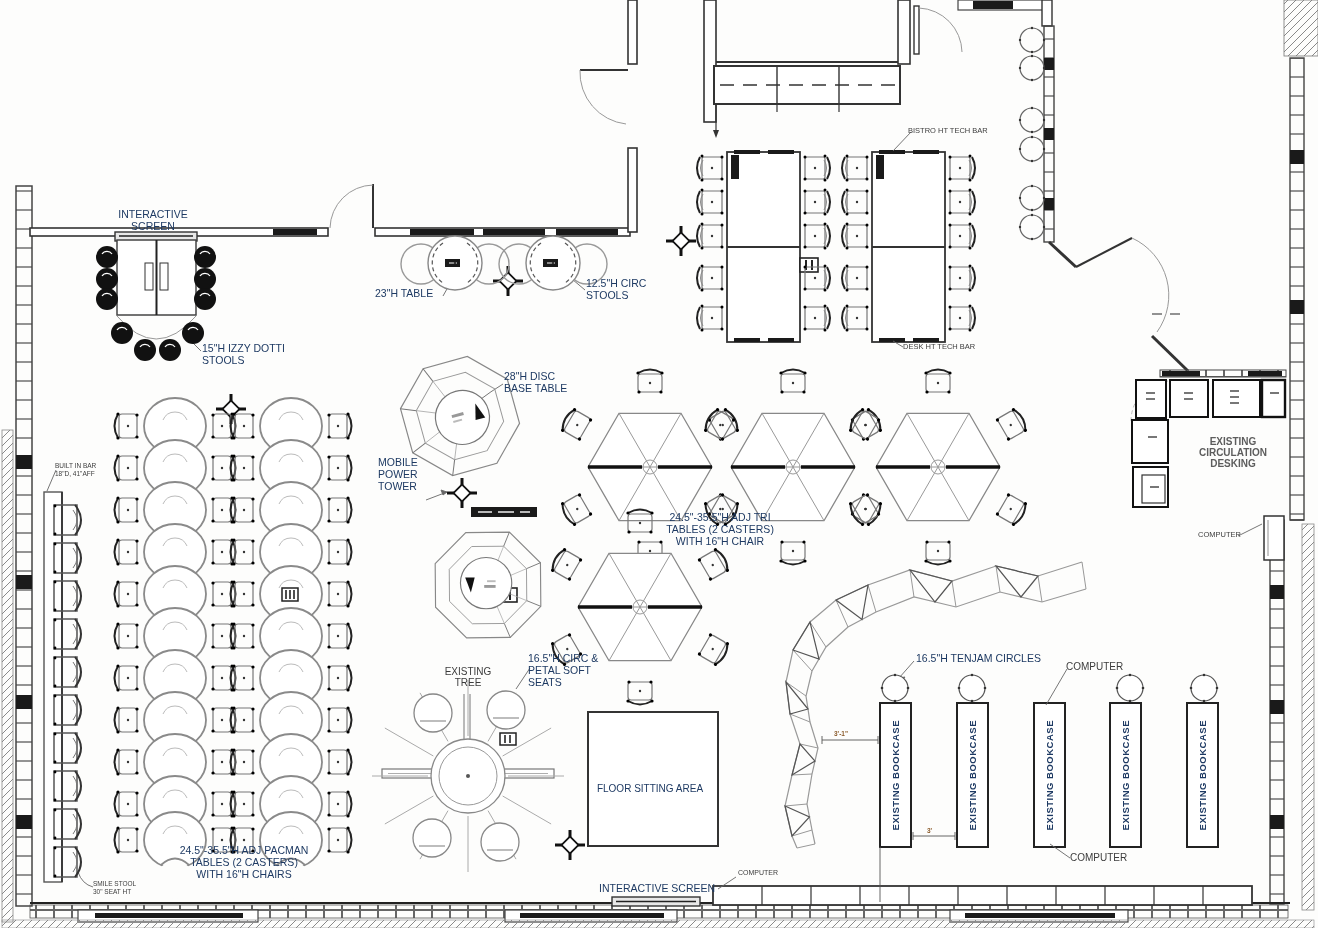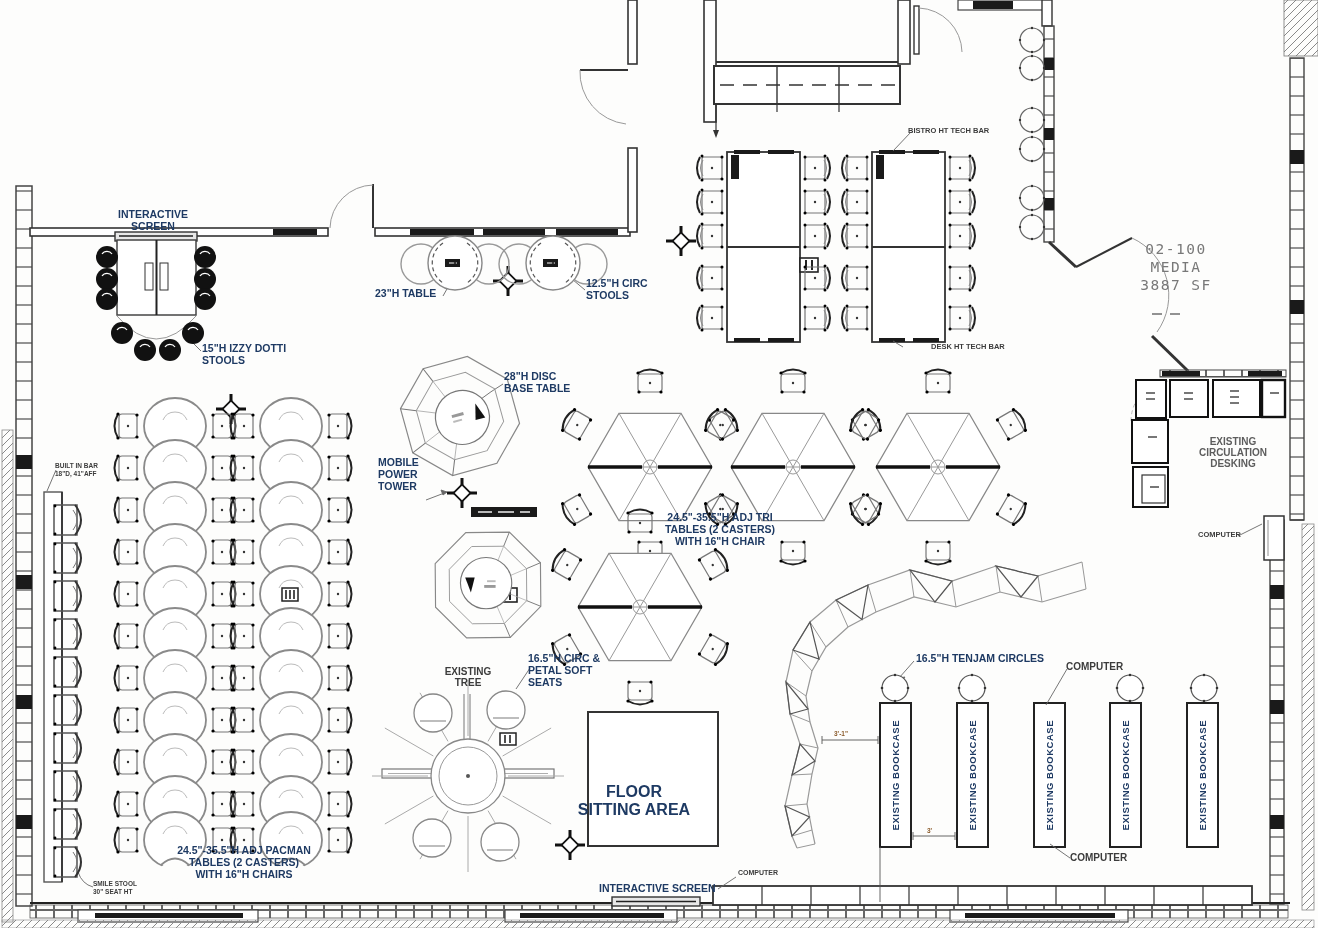--- a/index.html
+++ b/index.html
@@ -7,7 +7,7 @@
          font-family:"Liberation Sans",sans-serif;}
   #stage svg{position:absolute;left:0;top:0;}
   .lbl{position:absolute;white-space:pre-line;line-height:1.12;color:#1e3a63;
-       font-weight:bold;font-size:10.5px;}
+       font-weight:normal;font-size:10.5px;}
   .lbl.c{text-align:center;}
   .dark{color:#3c3c3c;}
   .sm{font-size:7.5px;line-height:1.2;}

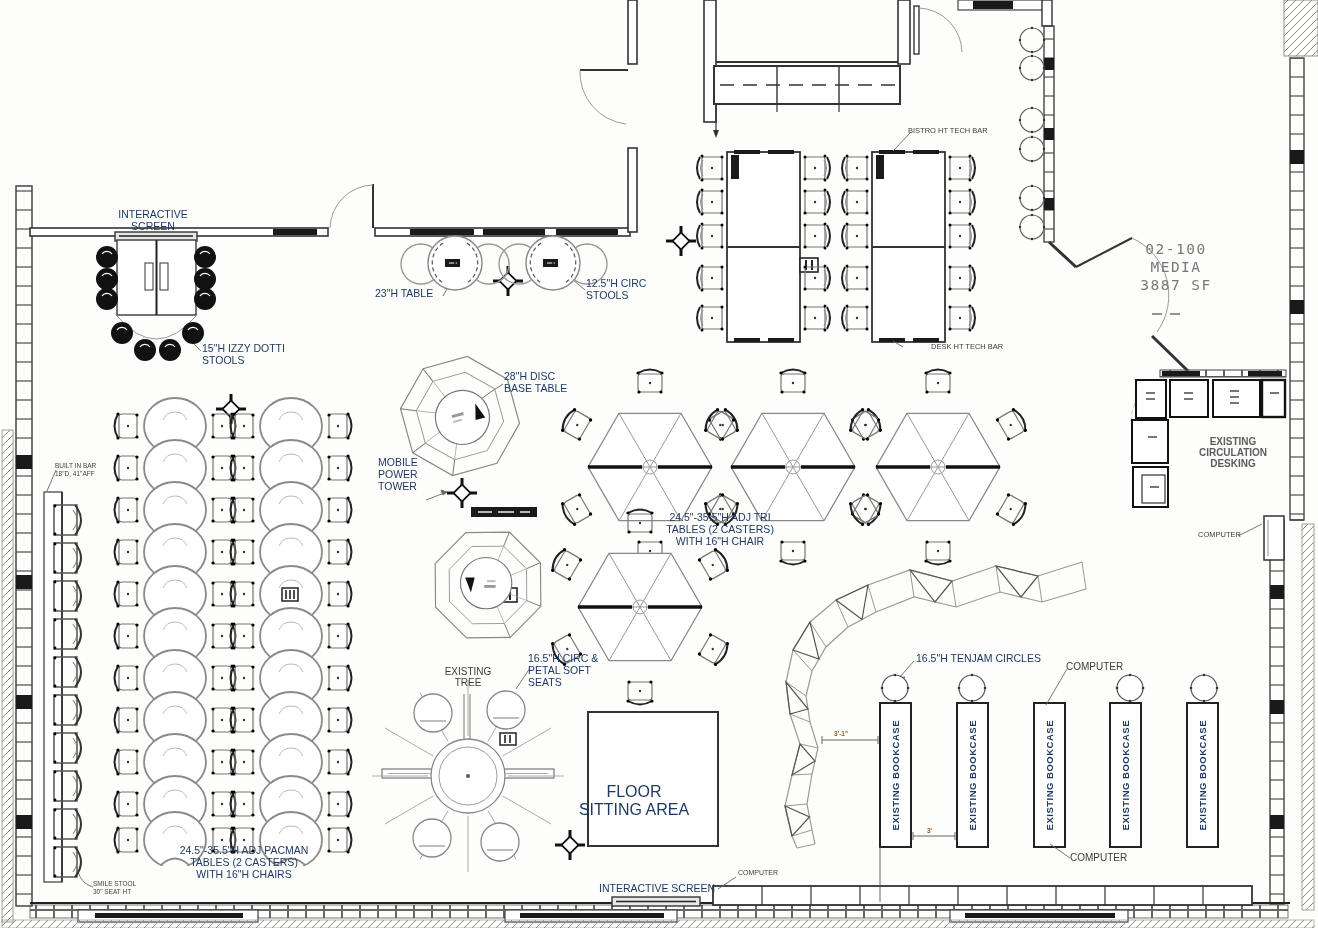--- a/index.html
+++ b/index.html
@@ -735,11 +735,6 @@
 30" SEAT HT</div>
 <div class="dim" style="position:absolute;left:834px;top:730px">3'-1"</div>
 <div class="dim" style="position:absolute;left:927px;top:827px">3'</div>
-<div class="stamp" style="position:absolute;left:1126px;top:240px;width:100px;text-align:center">
-  <div>02-100</div>
-  <div>MEDIA</div>
-  <div>3887 SF</div>
-</div>
 <div class="vbox" style="left:880px;top:703px;width:31px;height:144px">
       <span>EXISTING BOOKCASE</span>
     </div>

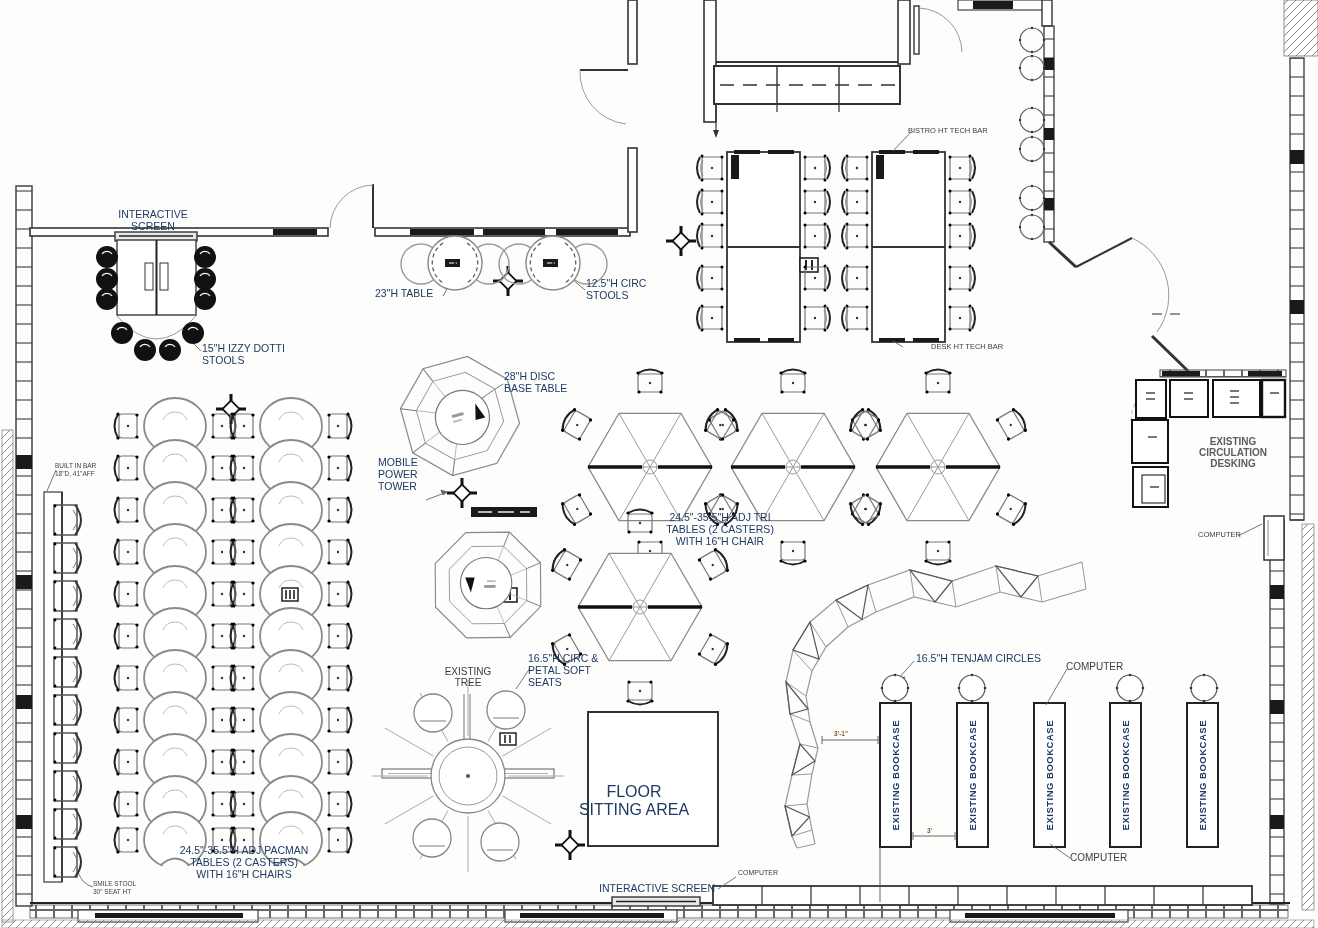--- a/index.html
+++ b/index.html
@@ -728,7 +728,7 @@
 <div class="lbl dark sm" style="left:738px;top:869px;font-size:7px">COMPUTER</div>
 <div class="lbl dark sm" style="left:1198px;top:530px">COMPUTER</div>
 <div class="lbl dark sm" style="left:908px;top:126px">BISTRO HT TECH BAR</div>
-<div class="lbl dark sm" style="left:931px;top:342px">DESK HT TECH BAR</div>
+<div class="lbl dark sm" style="left:903px;top:342px">DESK HT TECH BAR</div>
 <div class="lbl dark xs" style="left:55px;top:462px">BUILT IN BAR
 18"D, 41"AFF</div>
 <div class="lbl dark xs" style="left:93px;top:880px">SMILE STOOL

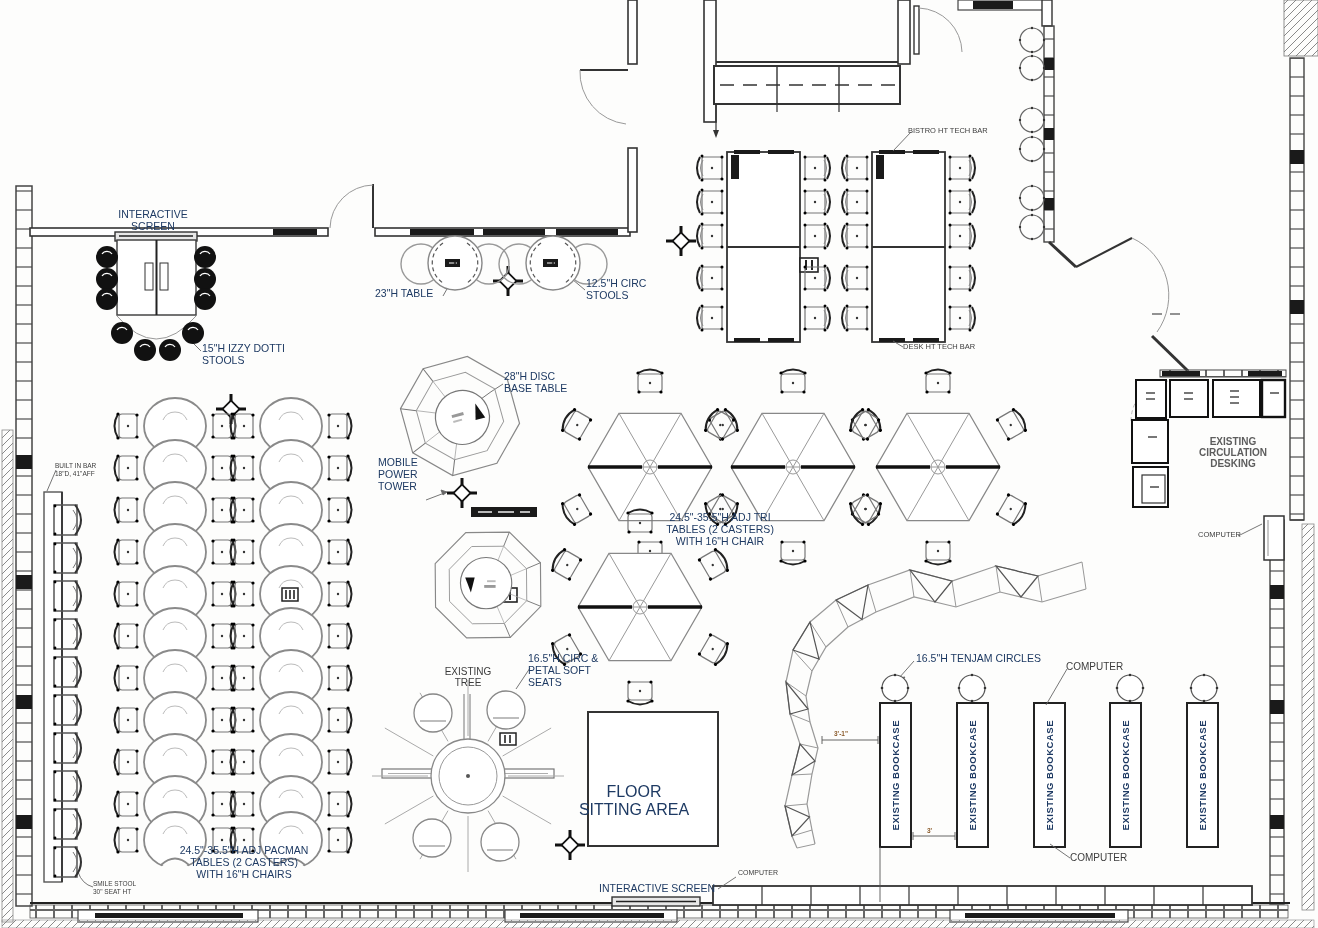--- a/index.html
+++ b/index.html
@@ -712,7 +712,7 @@
 <div class="lbl c" style="left:168px;top:845px;width:152px">24.5"-35.5"H ADJ PACMAN
 TABLES (2 CASTERS)
 WITH 16"H CHAIRS</div>
-<div class="lbl c" style="left:576px;top:783px;width:116px;font-size:16px">FLOOR SITTING AREA</div>
+<div class="lbl c" style="left:592px;top:783px;width:116px;font-size:10px">FLOOR SITTING AREA</div>
 <div class="lbl" style="left:916px;top:653px">16.5"H TENJAM CIRCLES</div>
 <div class="lbl" style="left:599px;top:883px">INTERACTIVE SCREEN</div>
 <div class="lbl" style="left:528px;top:653px">16.5"H CIRC &amp;

